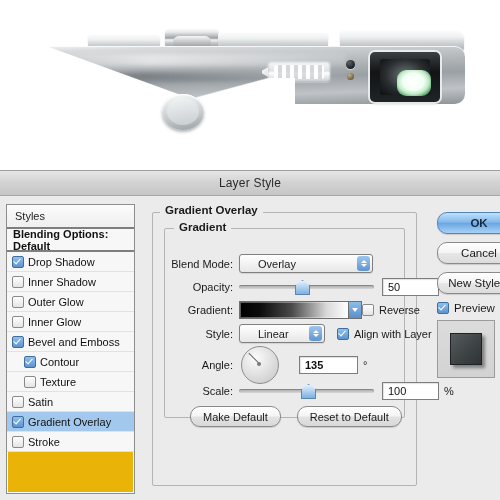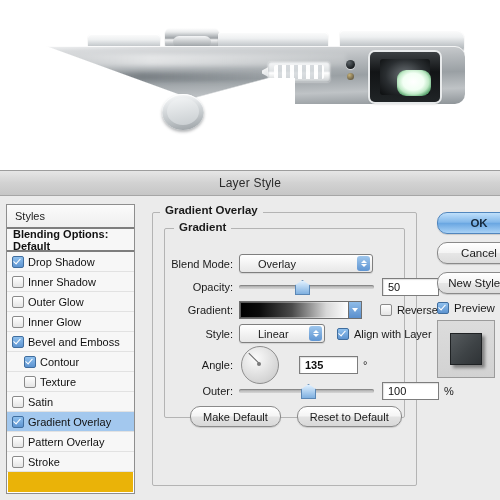--- a/index.html
+++ b/index.html
@@ -408,7 +408,7 @@
               <i></i>
             </div>
         </div>
-        <div class="chk" style="margin-left:18px;justify-content:center;">
+        <div class="chk" style="margin-left:0;justify-content:center;">
           <span class="cbx"></span>
           <span>Reverse</span>
         </div>

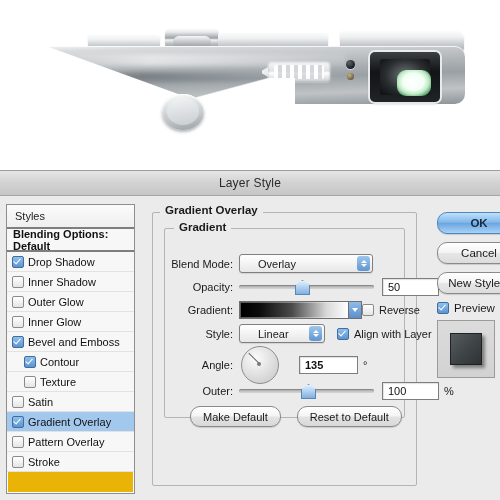--- a/index.html
+++ b/index.html
@@ -443,7 +443,7 @@
       </div>
 
       <div class="row" style="left:160px;top:186px;">
-        <span class="rlabel" style="width:73px;">Outer:</span>
+        <span class="rlabel" style="width:73px;">Scale:</span>
         <div class="slider" style="margin-left:6px;">
           <div class="track"></div>
           <div class="knob" style="left:62px;"></div>

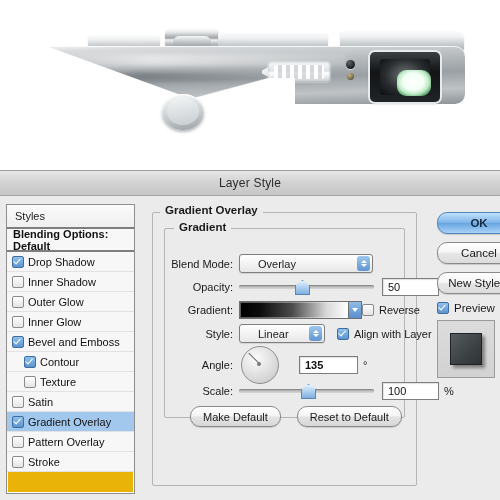--- a/index.html
+++ b/index.html
@@ -364,10 +364,6 @@
         </div>
         <div class="st-row">
           <span class="cbx"></span>
-          <span class="lbl">Pattern Overlay</span>
-        </div>
-        <div class="st-row">
-          <span class="cbx"></span>
           <span class="lbl">Stroke</span>
         </div>
       </div>

